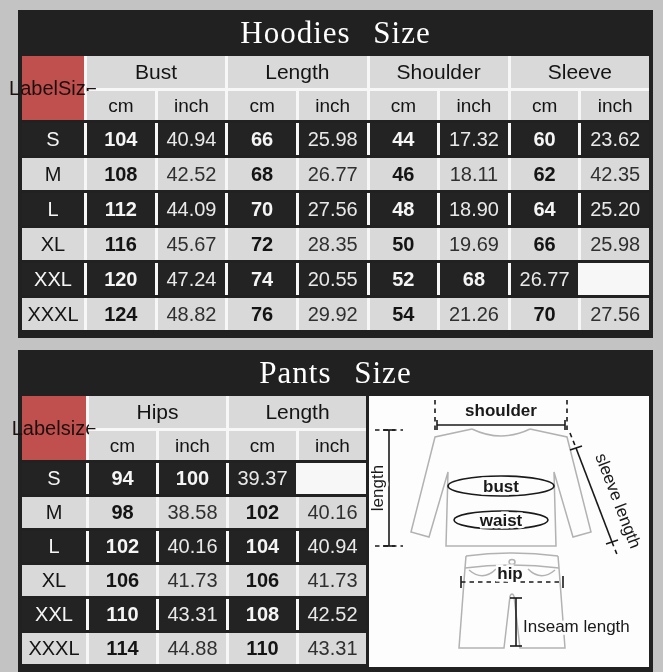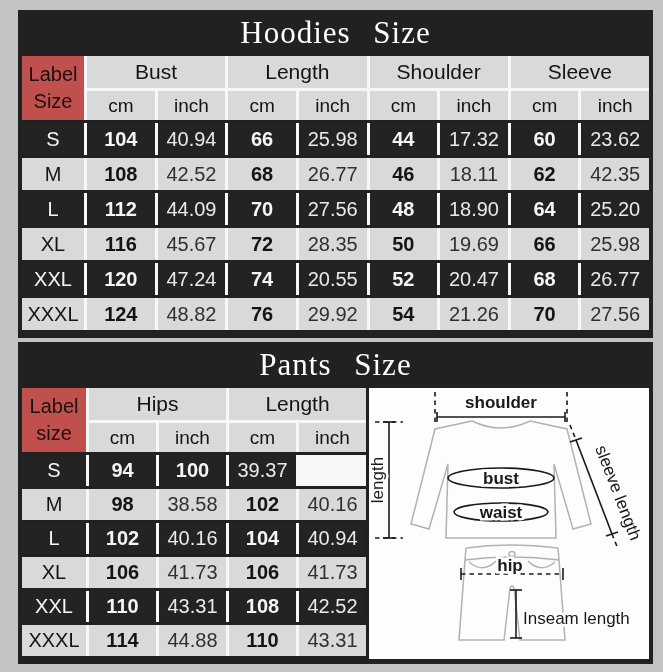--- a/index.html
+++ b/index.html
@@ -44,7 +44,7 @@
     grid-row:span 2;
     background:#c0504d;
     color:#1d1010;
-    display:flex;flex-direction:column;
+    display:flex;flex-direction:row;
     align-items:center;justify-content:center;
     font-size:20px;line-height:27px;
   }

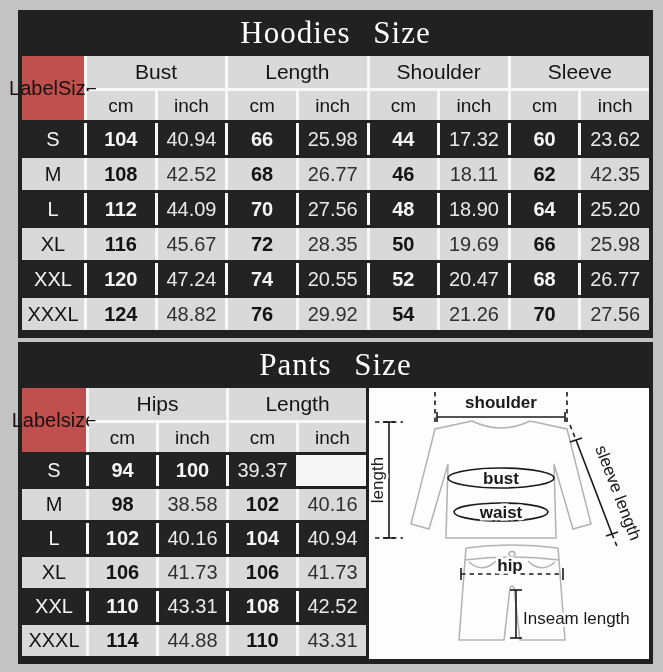--- a/index.html
+++ b/index.html
@@ -173,7 +173,6 @@
     <div class="cell cm">74</div>
     <div class="cell in">20.55</div>
     <div class="cell cm">52</div>
-    <div class="cell in">20.47</div>
     <div class="cell cm">68</div>
     <div class="cell in">26.77</div>
   </div>

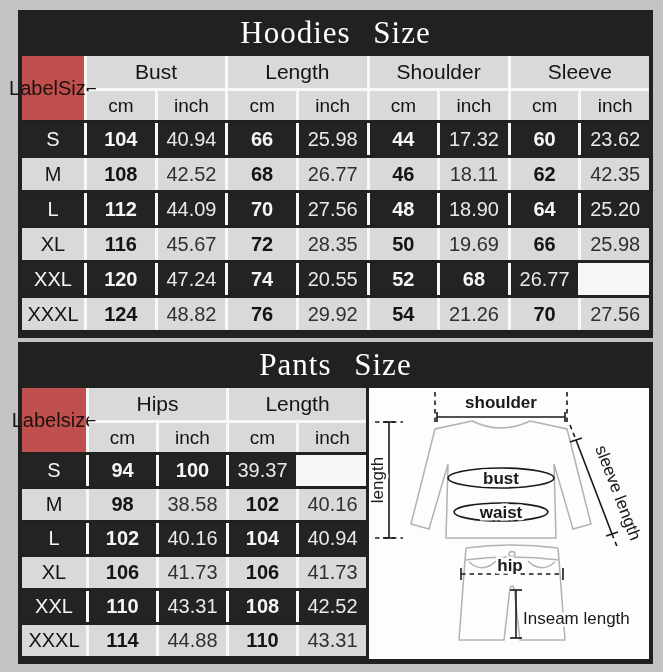--- a/index.html
+++ b/index.html
@@ -18,7 +18,7 @@
     box-sizing:content-box;
   }
   .panel.hoodies{margin-top:10px;}
-  .panel.pants{margin-top:4px;}
+  .panel.pants{margin-top:12px;}
   .title{
     font-family:"Liberation Serif", serif;
     font-weight:normal;

